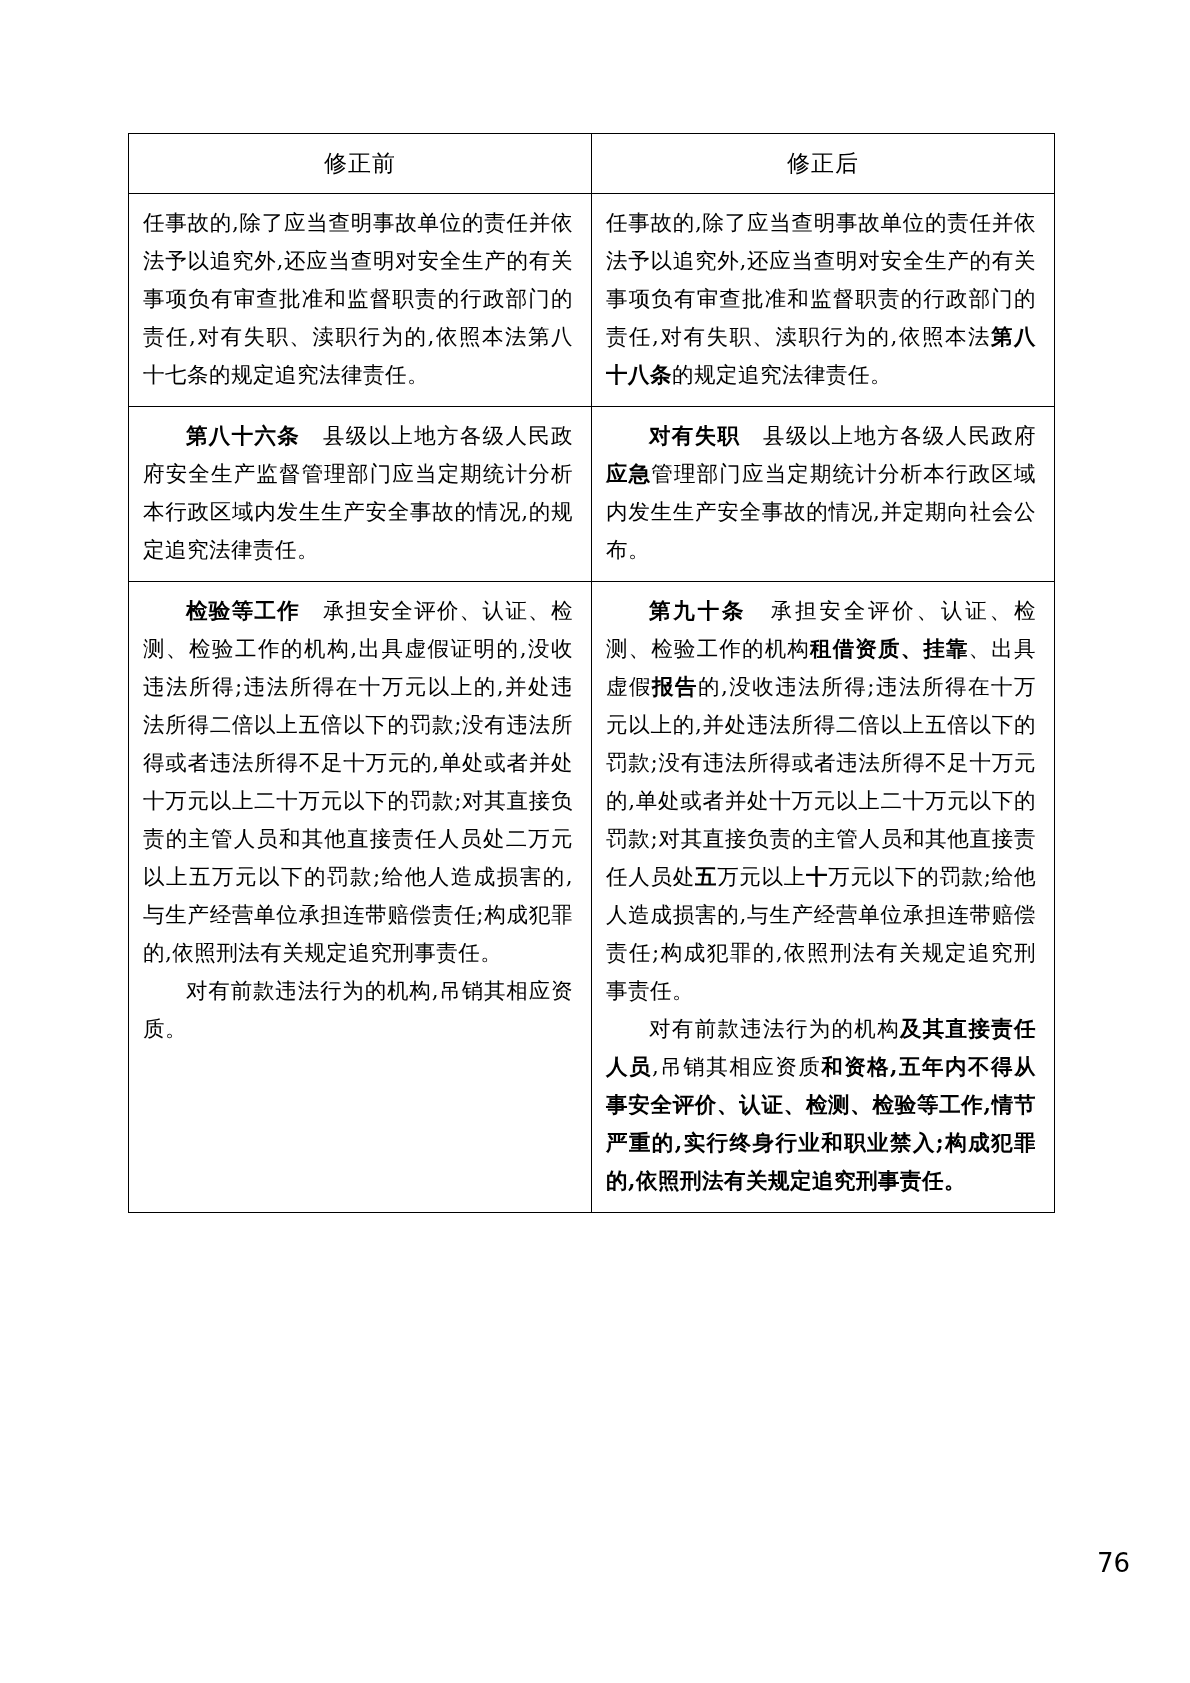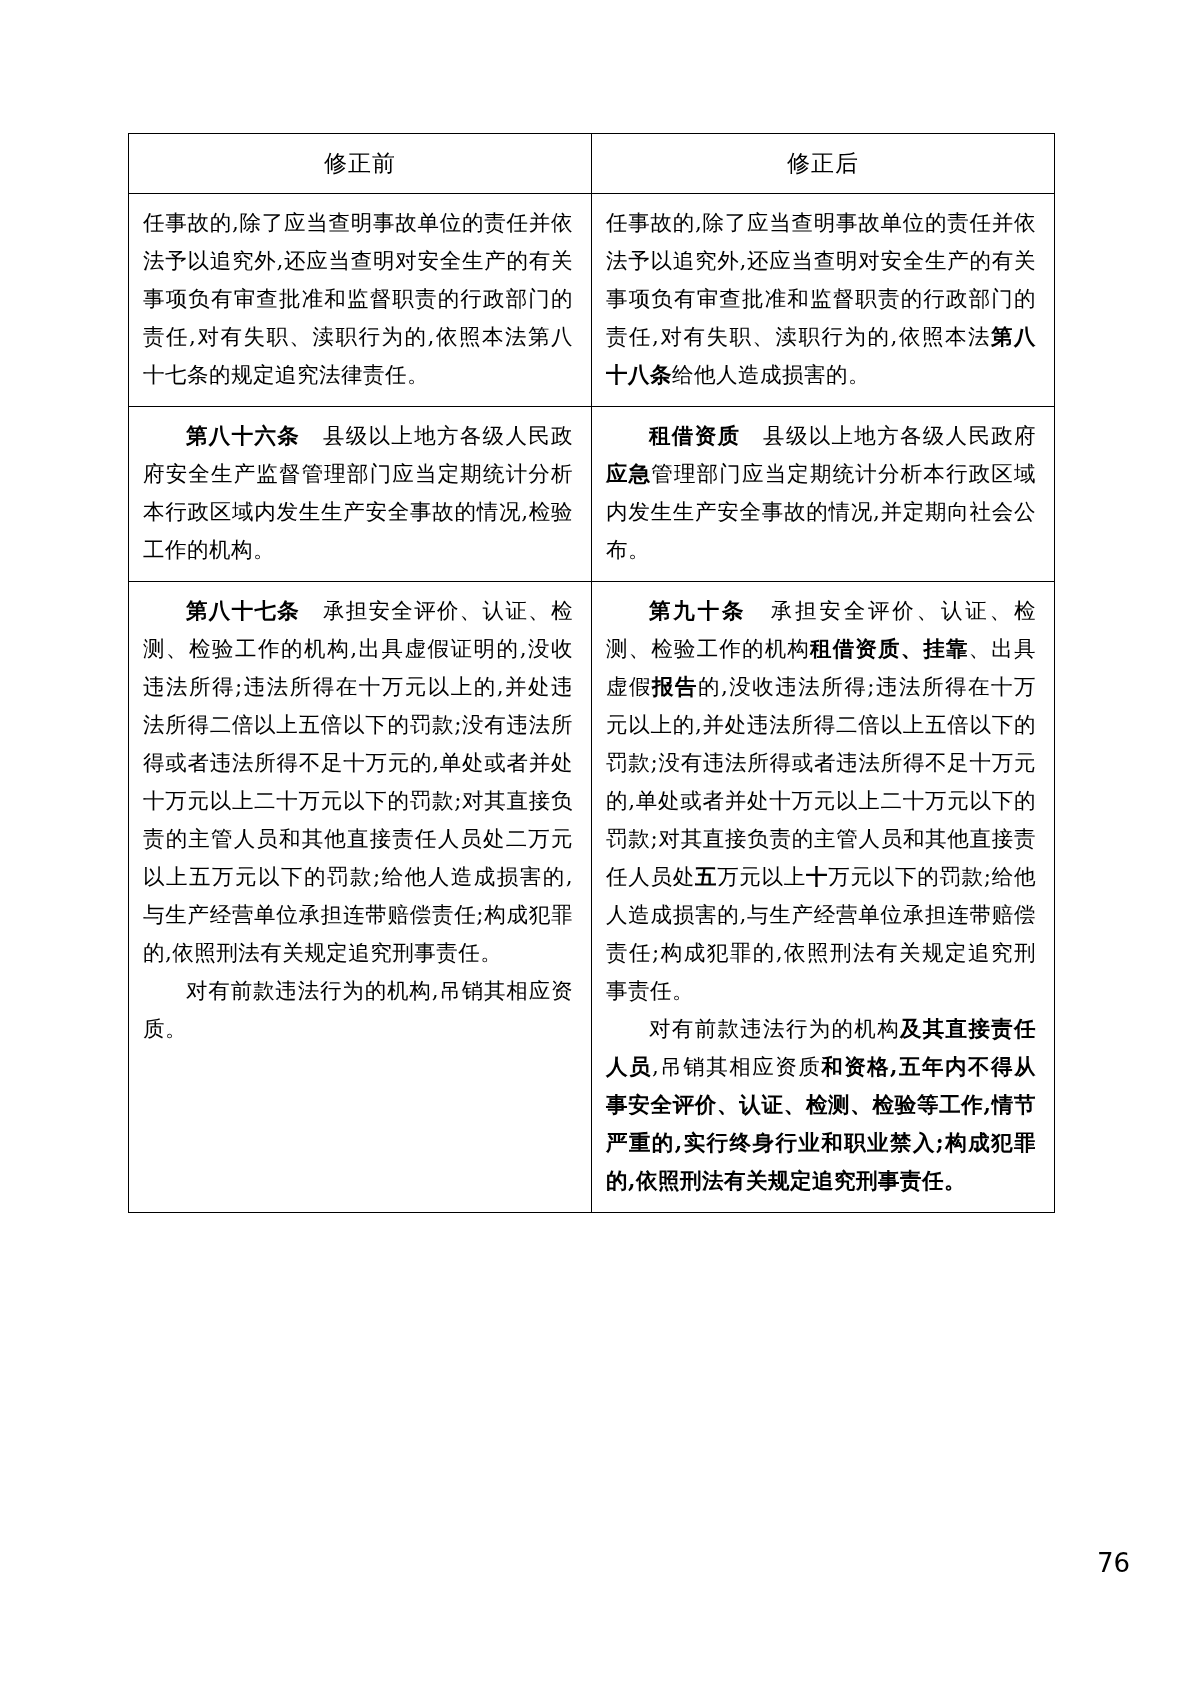--- a/index.html
+++ b/index.html
@@ -89,7 +89,7 @@
               <div class="cell-text"><p><span>任事故的,除了应当查明事故单位的责任并依法予以追究外,还应当查明对安全生产的有关事项负有审查批准和监督职责的行政部门的责任,对有失职、渎职行为的,依照本法第八十七条的规定追究法律责任。</span></p></div>
             </td>
             <td class="col">
-              <div class="cell-text"><p><span>任事故的,除了应当查明事故单位的责任并依法予以追究外,还应当查明对安全生产的有关事项负有审查批准和监督职责的行政部门的责任,对有失职、渎职行为的,依照本法</span><b>第八十八条</b><span>给他人造成损害的。</span></p></div>
+              <div class="cell-text"><p><span>任事故的,除了应当查明事故单位的责任并依法予以追究外,还应当查明对安全生产的有关事项负有审查批准和监督职责的行政部门的责任,对有失职、渎职行为的,依照本法</span><b>第八十八条</b><span>的规定追究法律责任。</span></p></div>
             </td>
           </tr>
           <tr>

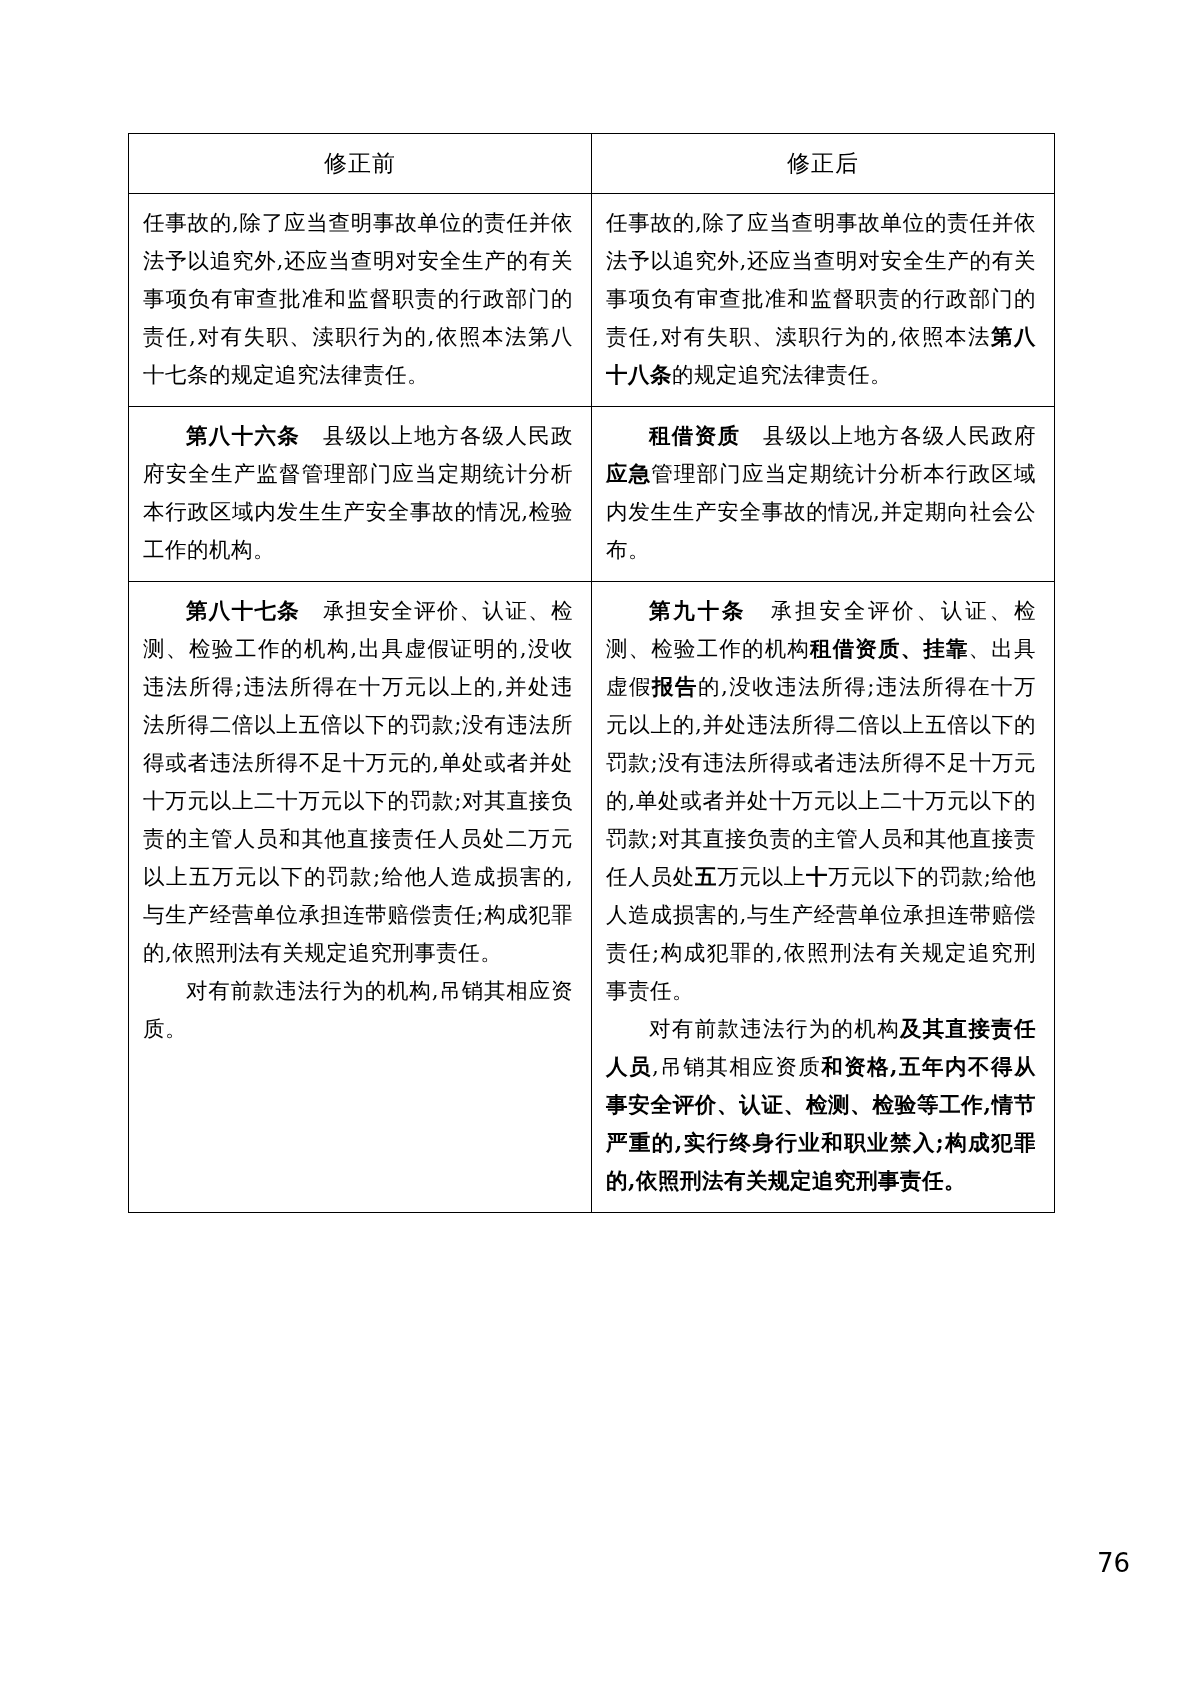--- a/index.html
+++ b/index.html
@@ -94,7 +94,7 @@
           </tr>
           <tr>
             <td class="col">
-              <div class="cell-text"><p class="indent"><b>第八十六条</b><span>　县级以上地方各级人民政府安全生产监督管理部门应当定期统计分析本行政区域内发生生产安全事故的情况,检验工作的机构。</span></p></div>
+              <div class="cell-text"><p class="indent"><b>第八十六条</b><span>　县级以上地方各级人民政府安全生产监督管理部门应当定期统计分析本行政区域内发生生产安全事故的情况,的规定追究法律责任。</span></p></div>
             </td>
             <td class="col">
               <div class="cell-text"><p class="indent"><b>租借资质</b><span>　县级以上地方各级人民政府</span><b>应急</b><span>管理部门应当定期统计分析本行政区域内发生生产安全事故的情况,并定期向社会公布。</span></p></div>

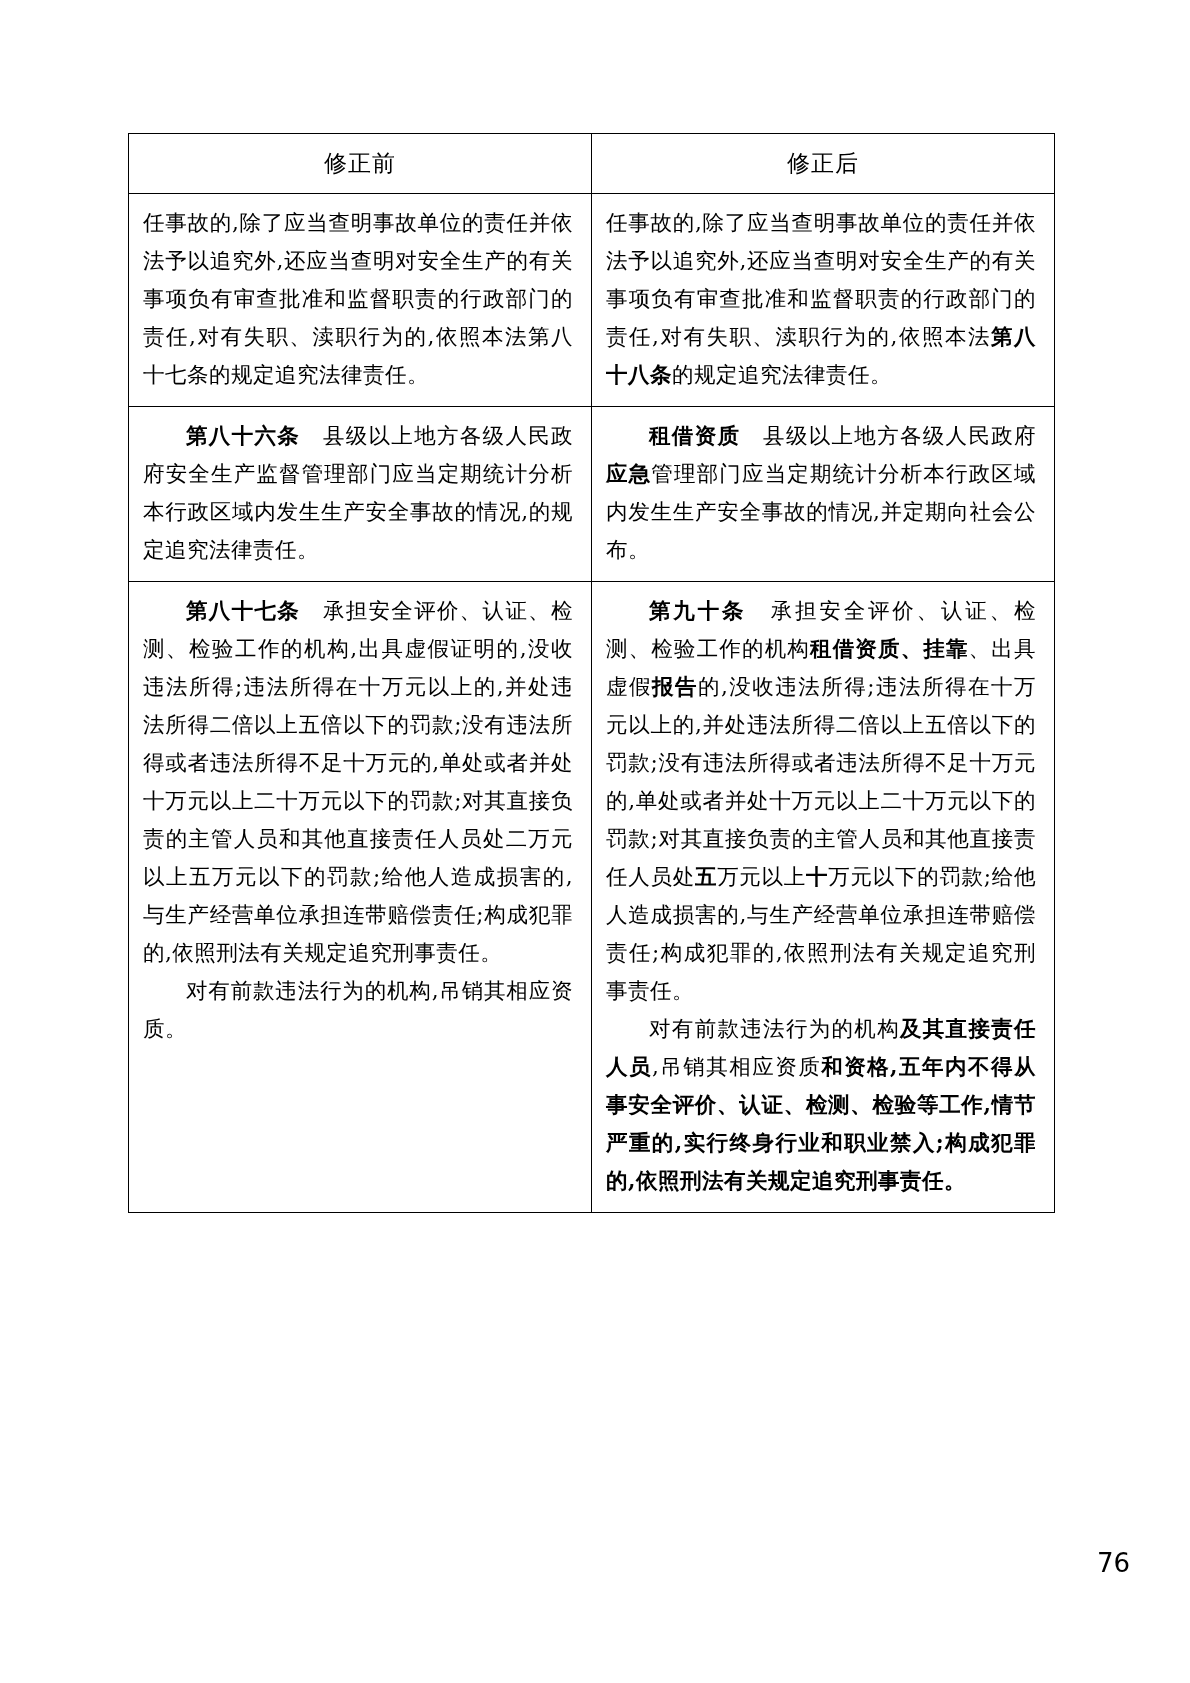--- a/index.html
+++ b/index.html
@@ -97,7 +97,7 @@
               <div class="cell-text"><p class="indent"><b>第八十六条</b><span>　县级以上地方各级人民政府安全生产监督管理部门应当定期统计分析本行政区域内发生生产安全事故的情况,的规定追究法律责任。</span></p></div>
             </td>
             <td class="col">
-              <div class="cell-text"><p class="indent"><b>租借资质</b><span>　县级以上地方各级人民政府</span><b>应急</b><span>管理部门应当定期统计分析本行政区域内发生生产安全事故的情况,并定期向社会公布。</span></p></div>
+              <div class="cell-text"><p class="indent"><b>对有失职</b><span>　县级以上地方各级人民政府</span><b>应急</b><span>管理部门应当定期统计分析本行政区域内发生生产安全事故的情况,并定期向社会公布。</span></p></div>
             </td>
           </tr>
           <tr>

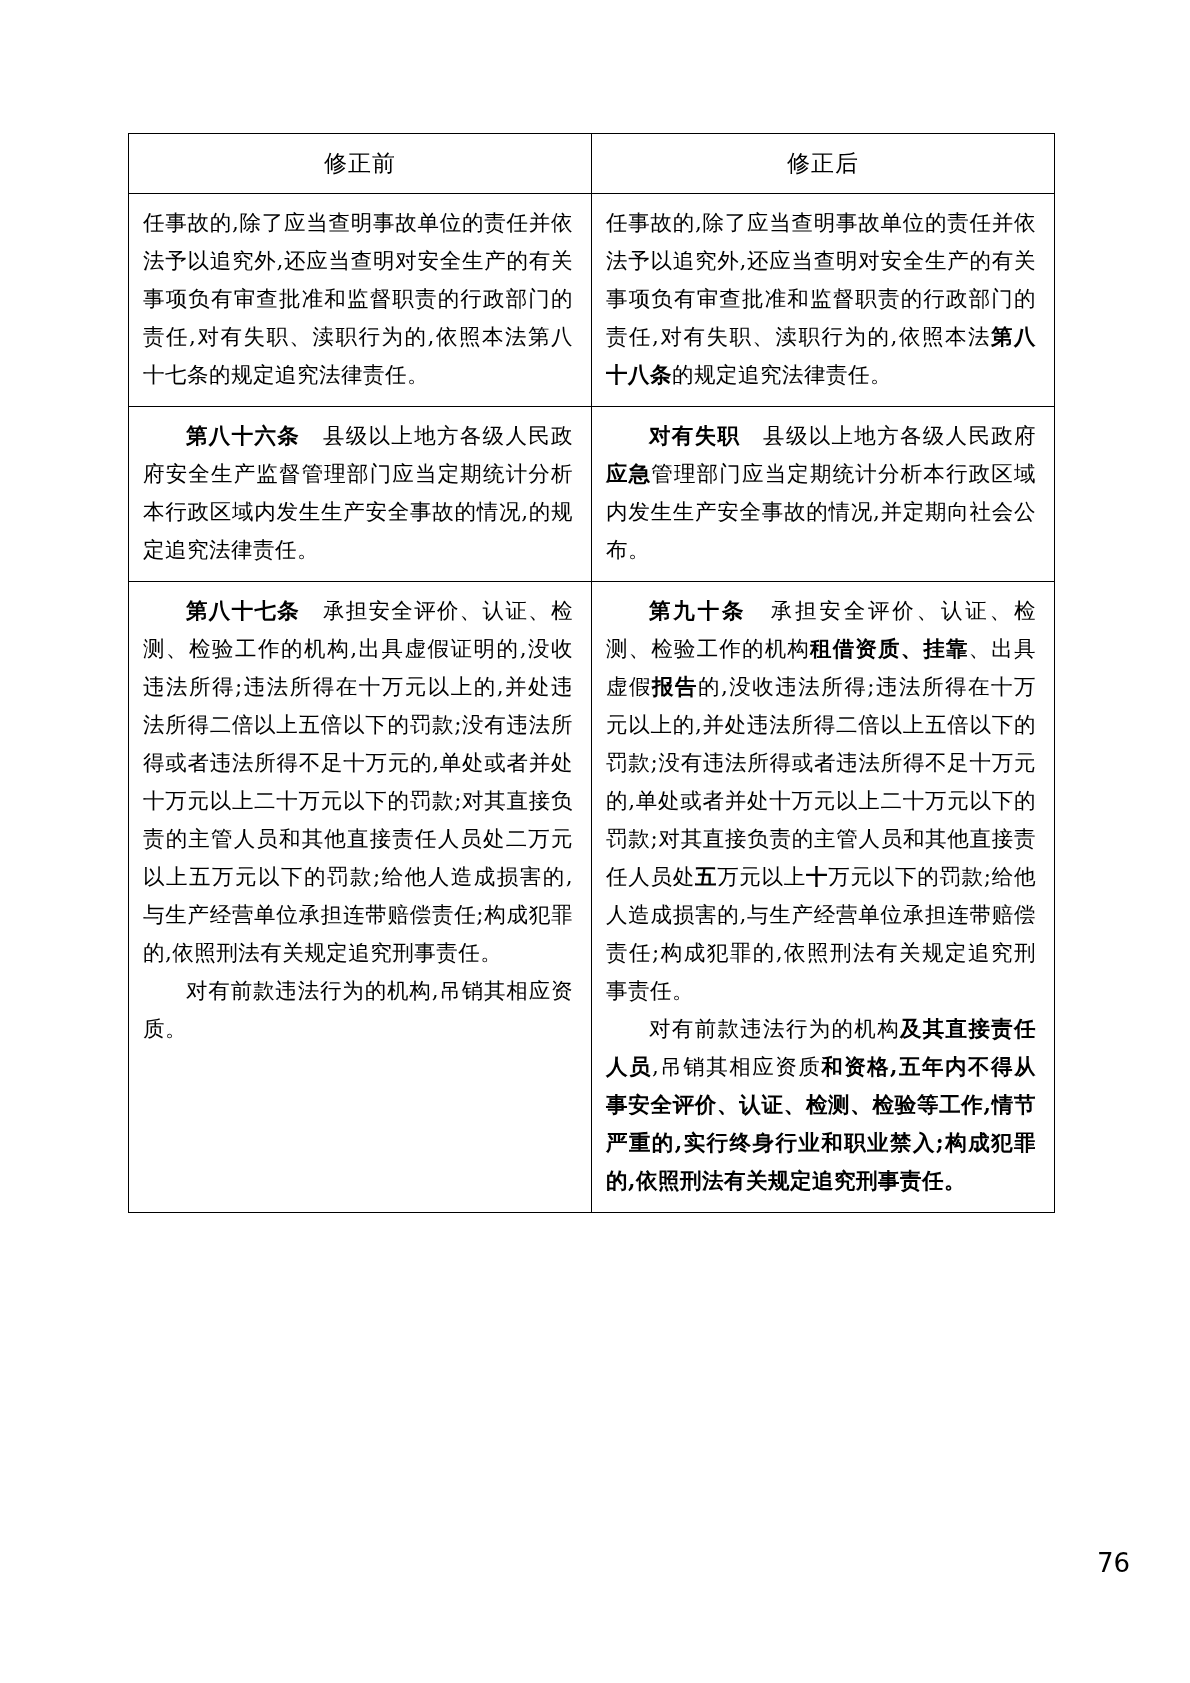--- a/index.html
+++ b/index.html
@@ -102,7 +102,7 @@
           </tr>
           <tr>
             <td class="col">
-              <div class="cell-text"><p class="indent"><b>第八十七条</b><span>　承担安全评价、认证、检测、检验工作的机构,出具虚假证明的,没收违法所得;违法所得在十万元以上的,并处违法所得二倍以上五倍以下的罚款;没有违法所得或者违法所得不足十万元的,单处或者并处十万元以上二十万元以下的罚款;对其直接负责的主管人员和其他直接责任人员处二万元以上五万元以下的罚款;给他人造成损害的,与生产经营单位承担连带赔偿责任;构成犯罪的,依照刑法有关规定追究刑事责任。</span></p><p class="indent"><span>对有前款违法行为的机构,吊销其相应资质。</span></p></div>
+              <div class="cell-text"><p class="indent"><b>检验等工作</b><span>　承担安全评价、认证、检测、检验工作的机构,出具虚假证明的,没收违法所得;违法所得在十万元以上的,并处违法所得二倍以上五倍以下的罚款;没有违法所得或者违法所得不足十万元的,单处或者并处十万元以上二十万元以下的罚款;对其直接负责的主管人员和其他直接责任人员处二万元以上五万元以下的罚款;给他人造成损害的,与生产经营单位承担连带赔偿责任;构成犯罪的,依照刑法有关规定追究刑事责任。</span></p><p class="indent"><span>对有前款违法行为的机构,吊销其相应资质。</span></p></div>
             </td>
             <td class="col">
               <div class="cell-text"><p class="indent"><b>第九十条</b><span>　承担安全评价、认证、检测、检验工作的机构</span><b>租借资质、挂靠</b><span>、出具虚假</span><b>报告</b><span>的,没收违法所得;违法所得在十万元以上的,并处违法所得二倍以上五倍以下的罚款;没有违法所得或者违法所得不足十万元的,单处或者并处十万元以上二十万元以下的罚款;对其直接负责的主管人员和其他直接责任人员处</span><b>五</b><span>万元以上</span><b>十</b><span>万元以下的罚款;给他人造成损害的,与生产经营单位承担连带赔偿责任;构成犯罪的,依照刑法有关规定追究刑事责任。</span></p><p class="indent"><span>对有前款违法行为的机构</span><b>及其直接责任人员</b><span>,吊销其相应资质</span><b>和资格,五年内不得从事安全评价、认证、检测、检验等工作,情节严重的,实行终身行业和职业禁入;构成犯罪的,依照刑法有关规定追究刑事责任。</b></p></div>

